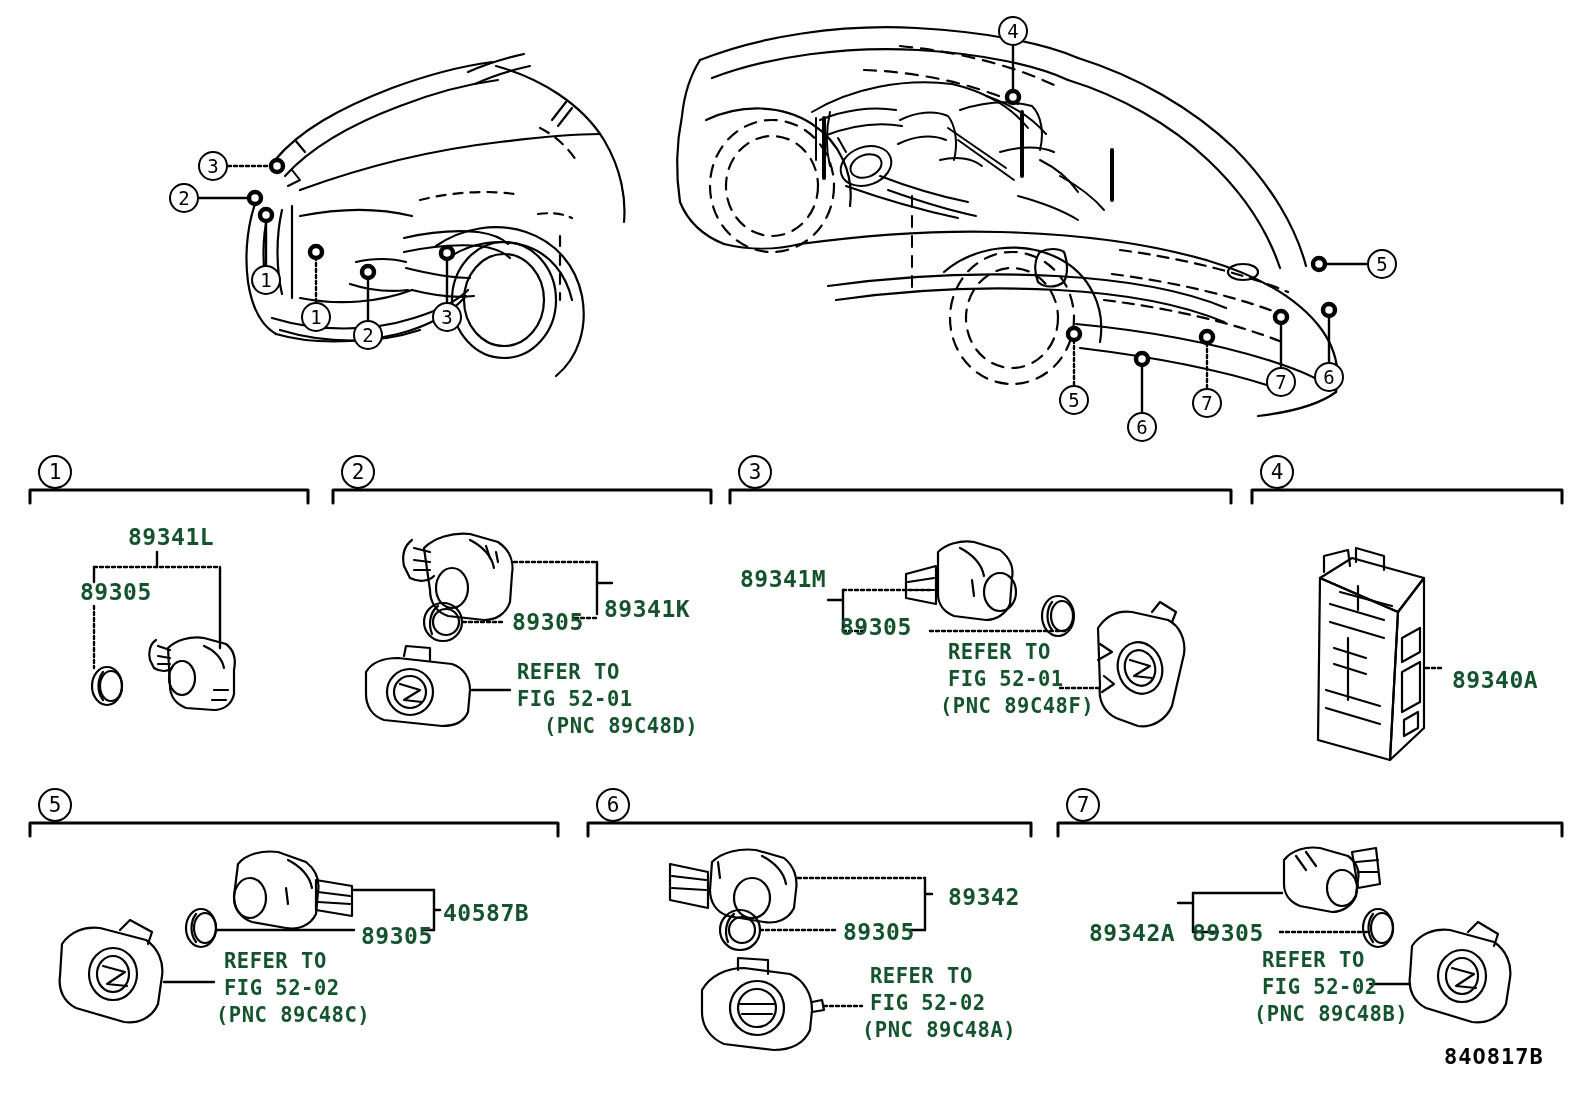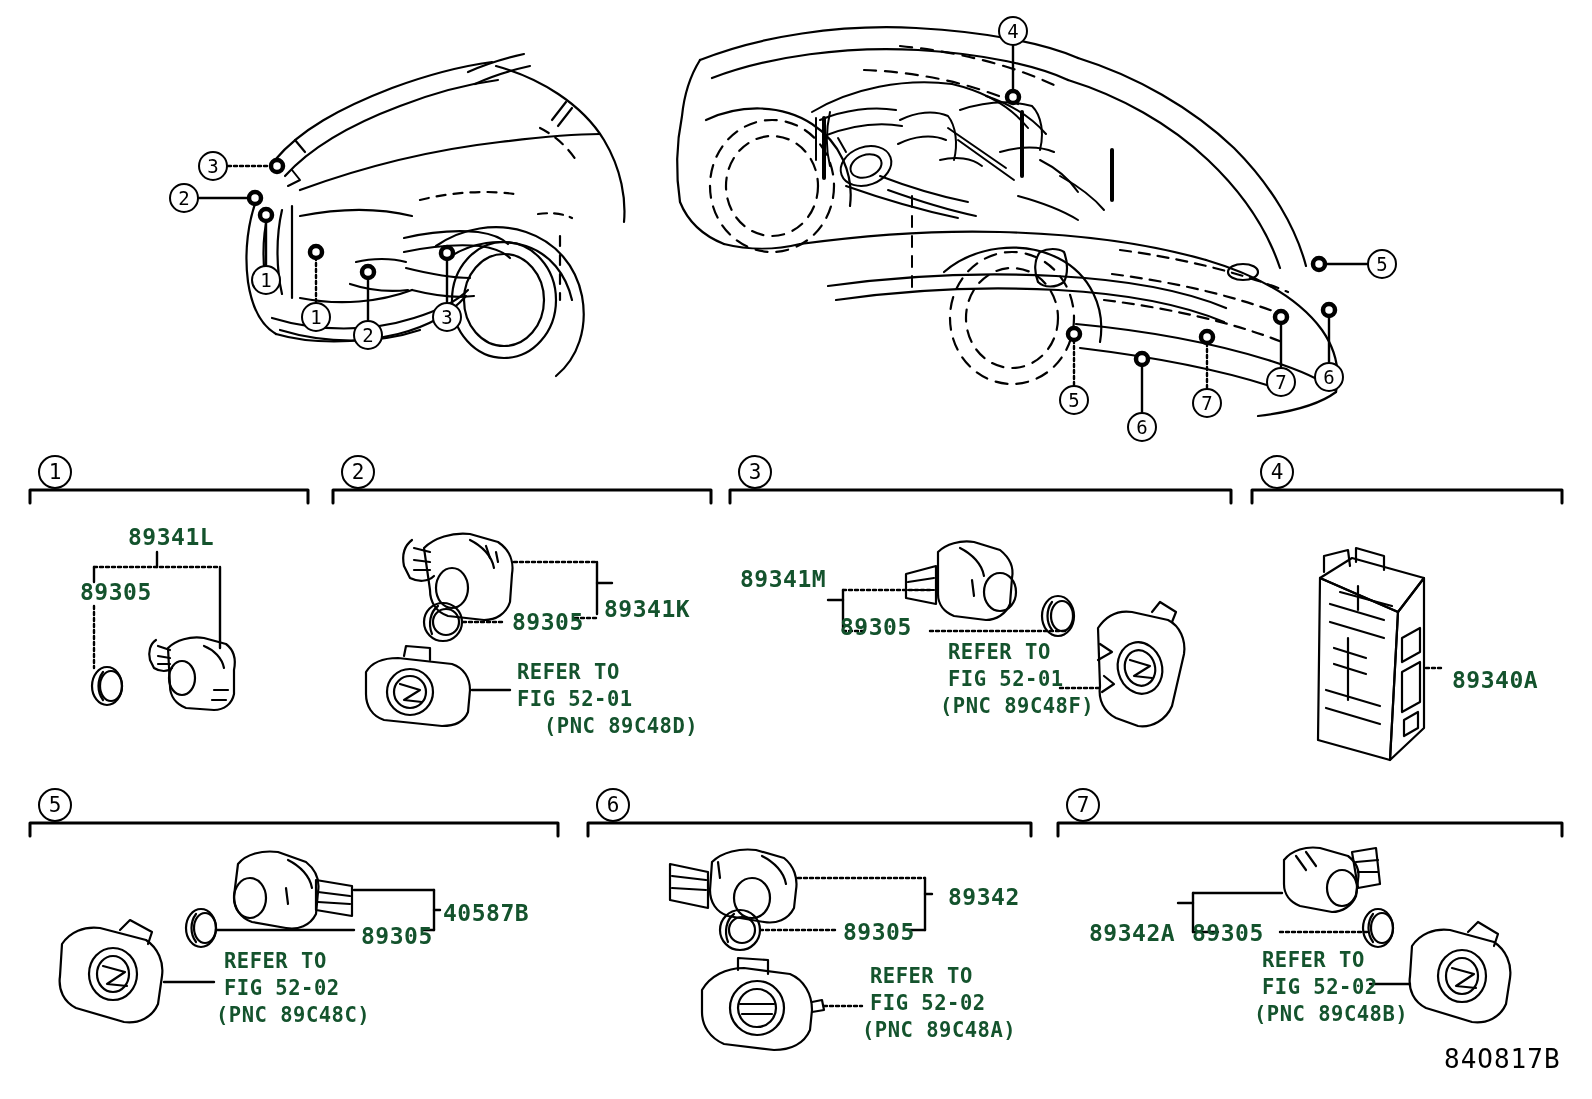--- a/index.html
+++ b/index.html
@@ -27,7 +27,7 @@
   .diagid{
     position:absolute;
     font-family:"DejaVu Sans Mono","Liberation Mono",monospace;
-    font-weight:normal;font-size:26px;letter-spacing:1px;
+    font-weight:bold;font-size:22px;letter-spacing:1px;
   }
   
   .cnum{

